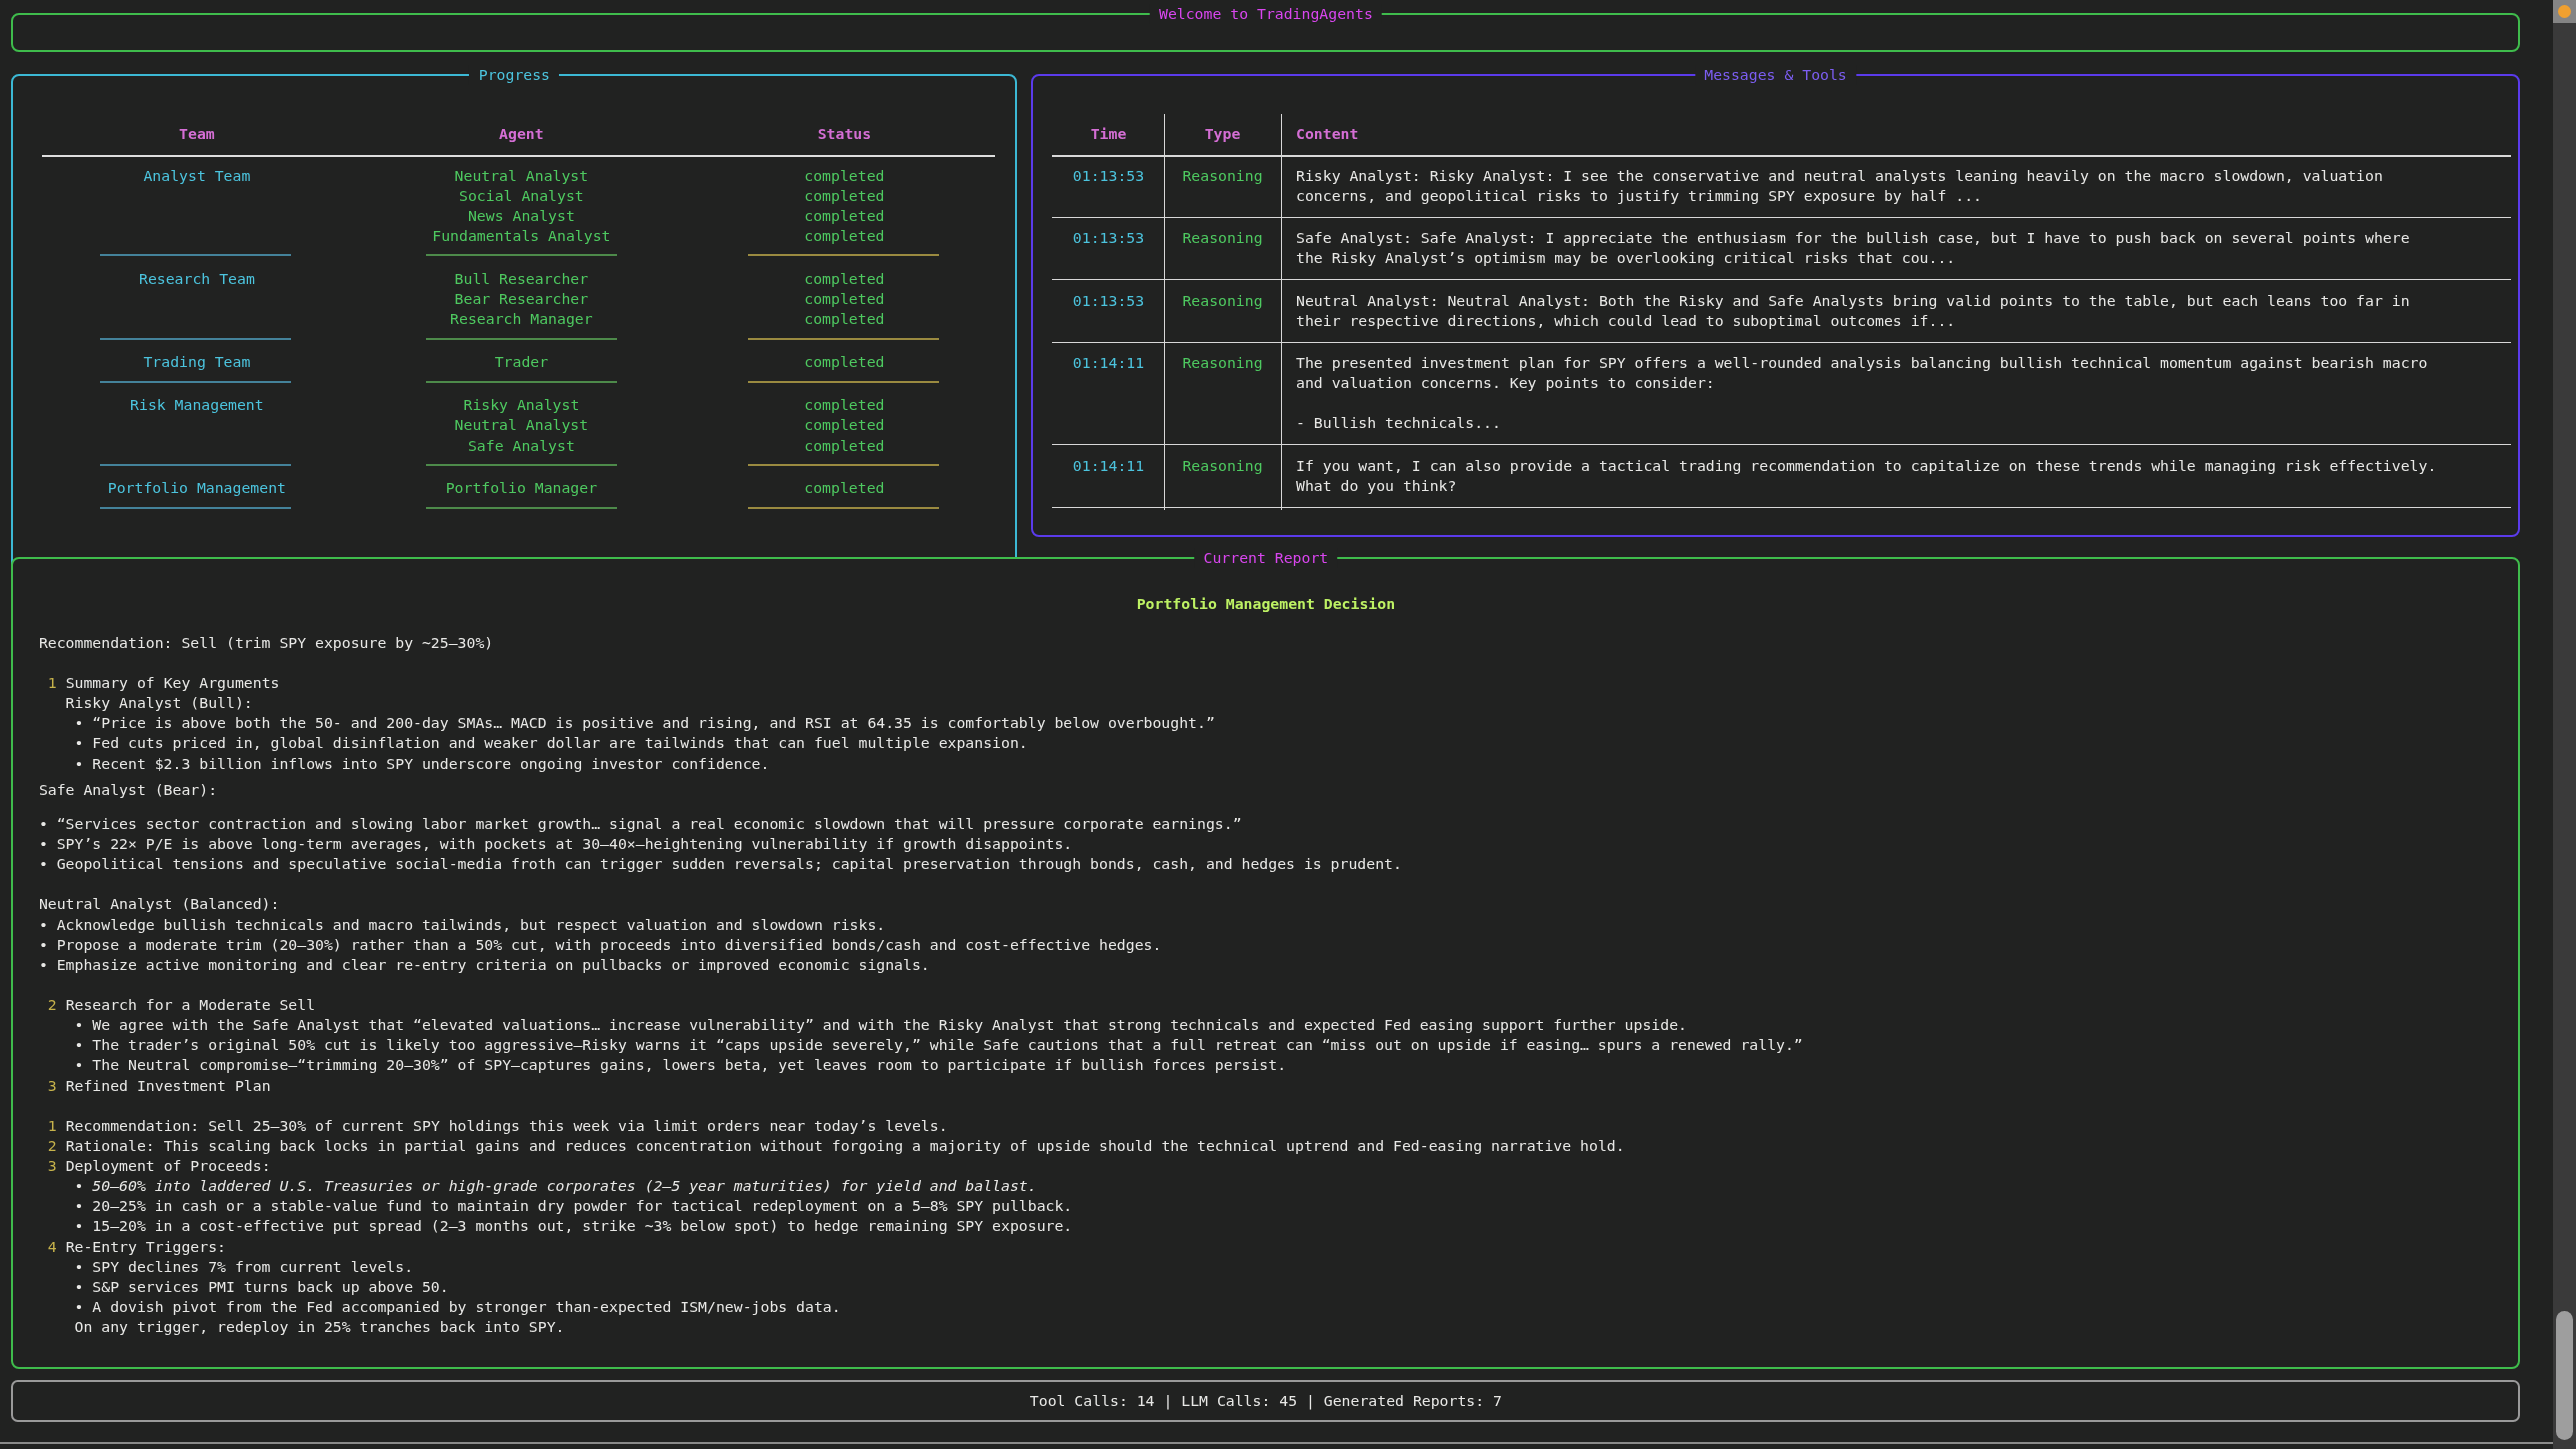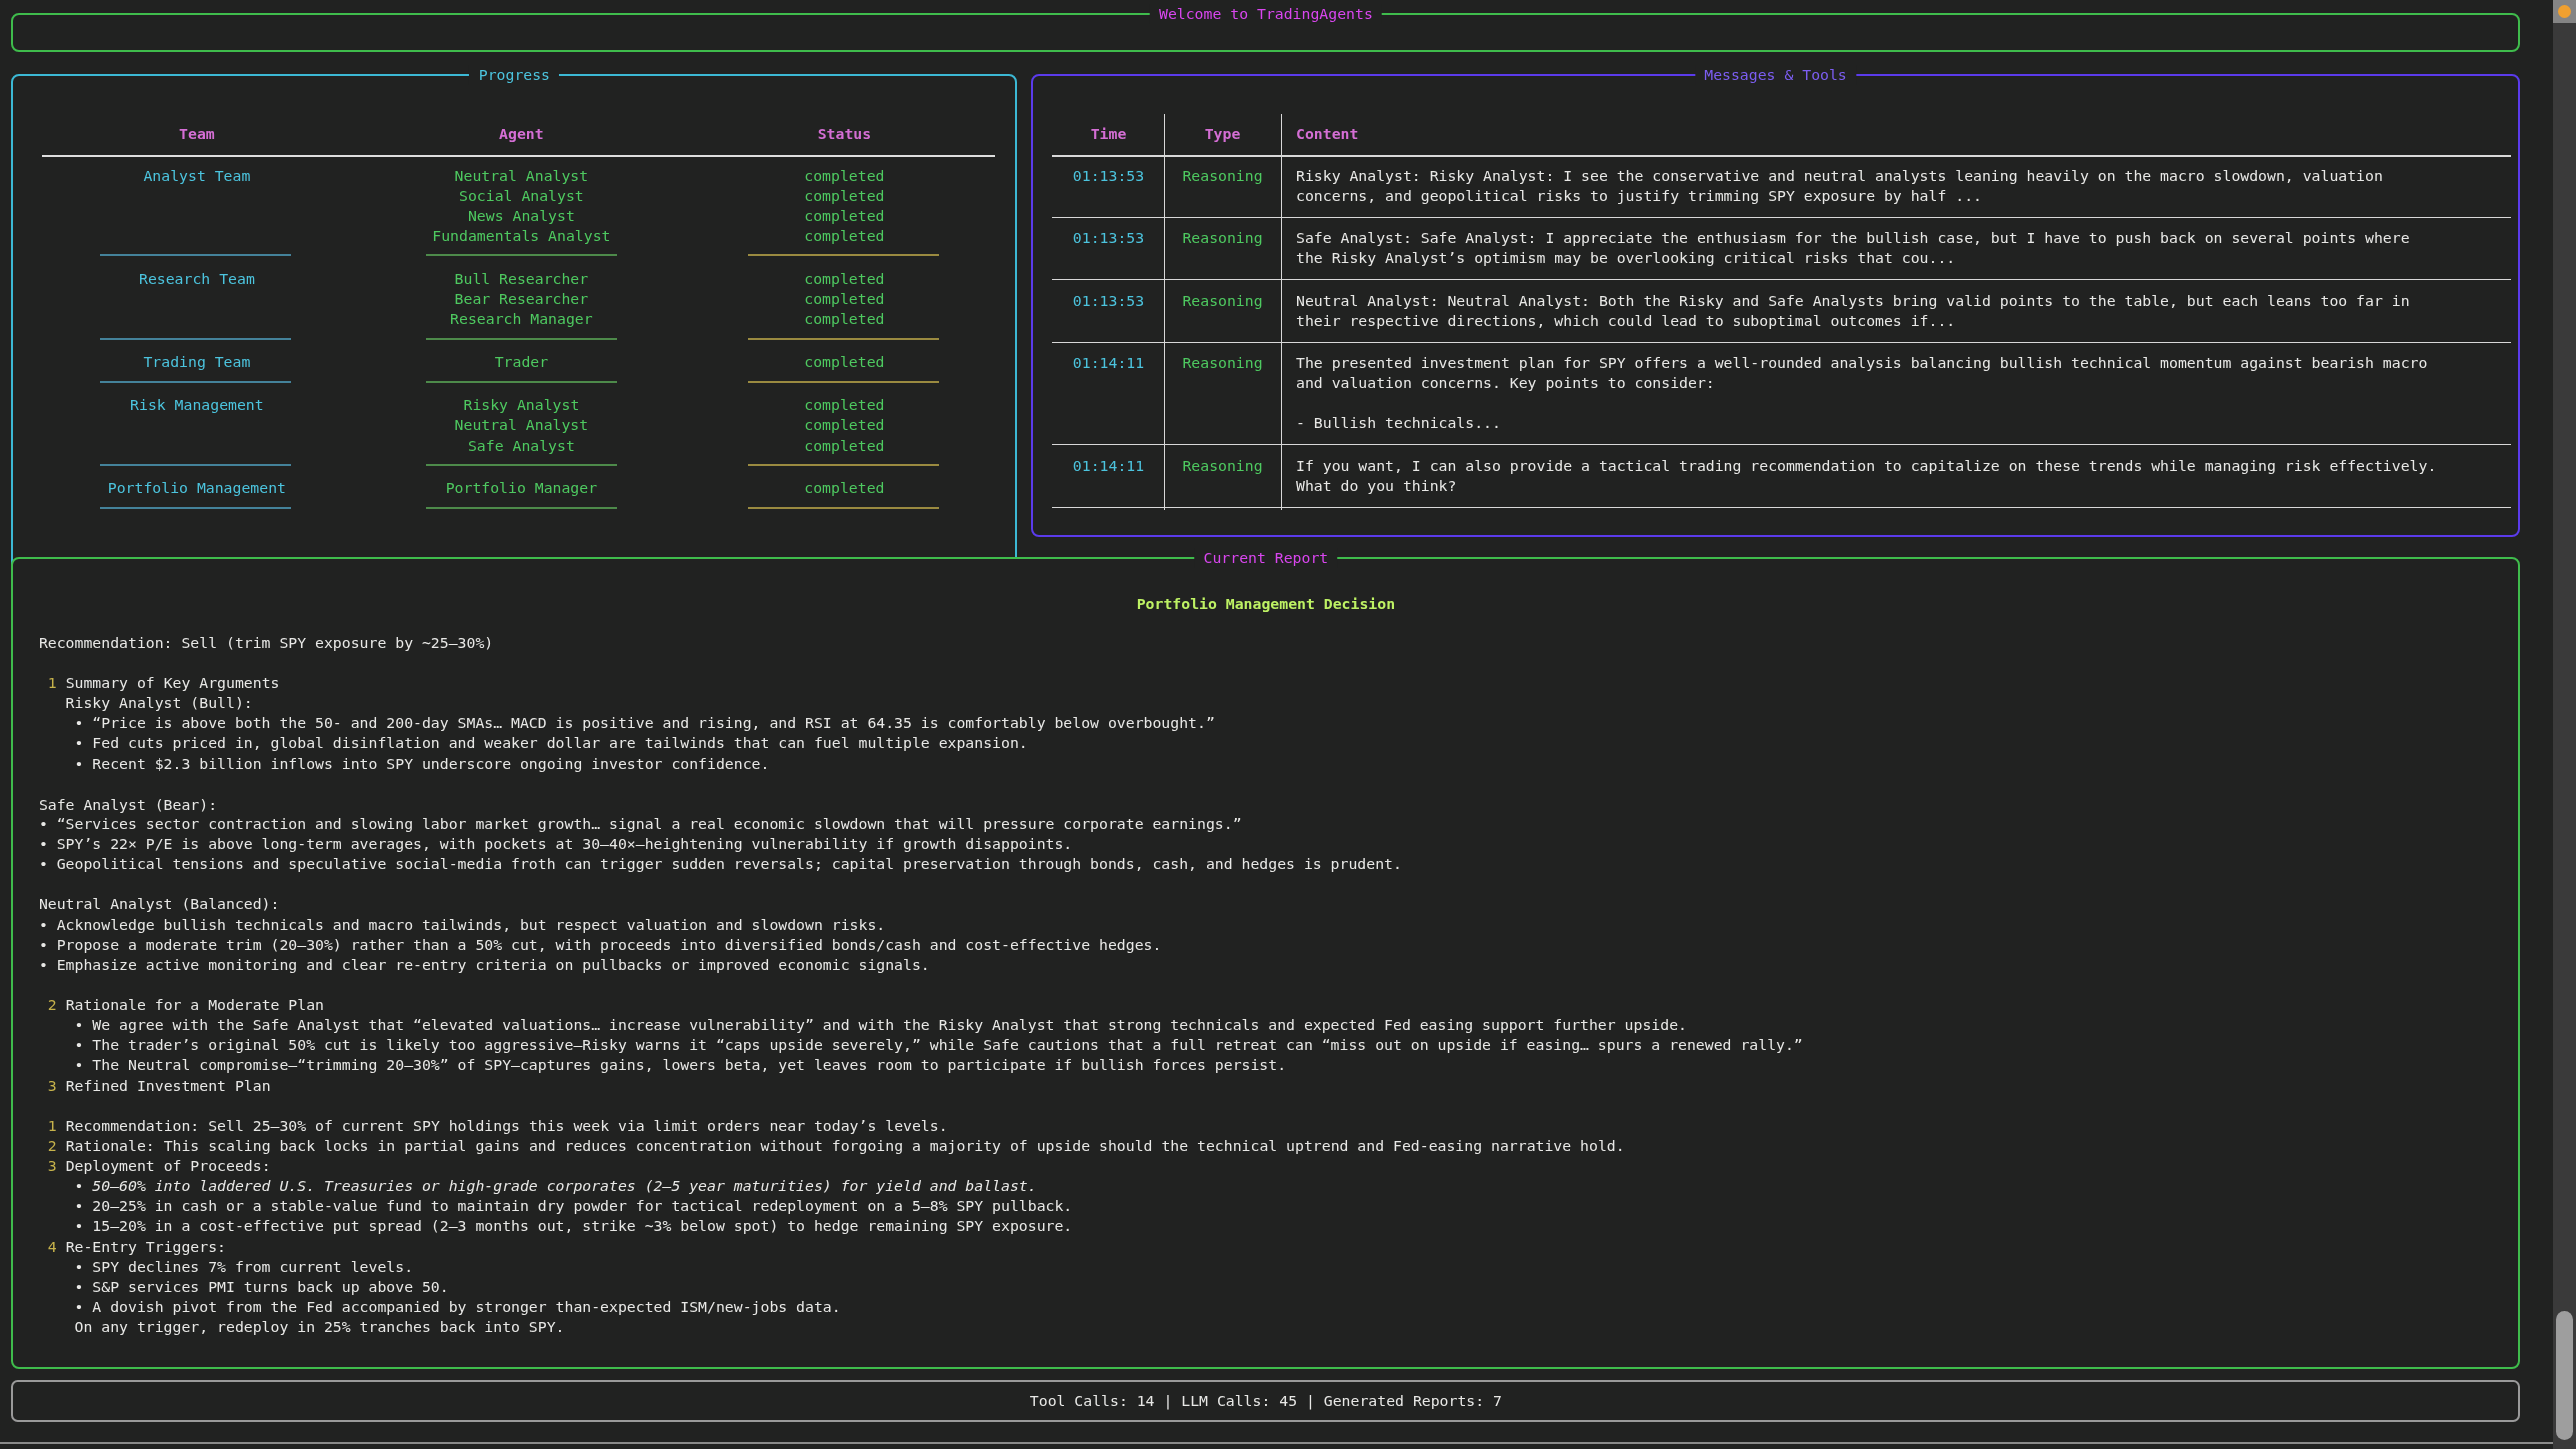--- a/index.html
+++ b/index.html
@@ -192,7 +192,7 @@
         <div class="r-line" style="top: 174px;"><span class="white">    • Fed cuts priced in, global disinflation and weaker dollar are tailwinds that can fuel multiple expansion.</span></div>
         <div class="r-line" style="top: 195px;"><span class="white">    • Recent $2.3 billion inflows into SPY underscore ongoing investor confidence.</span></div>
         <div class="r-line" style="top: 215px;"></div>
-        <div class="r-line" style="top: 236px;"><span class="white">Safe Analyst (Bear):</span></div>
+        <div class="r-line" style="top: 221px;"><span class="white">Safe Analyst (Bear):</span></div>
         <div class="r-line" style="top: 255px;"><span class="white">• “Services sector contraction and slowing labor market growth… signal a real economic slowdown that will pressure corporate earnings.”</span></div>
         <div class="r-line" style="top: 275px;"><span class="white">• SPY’s 22× P/E is above long-term averages, with pockets at 30–40×—heightening vulnerability if growth disappoints.</span></div>
         <div class="r-line" style="top: 295px;"><span class="white">• Geopolitical tensions and speculative social-media froth can trigger sudden reversals; capital preservation through bonds, cash, and hedges is prudent.</span></div>

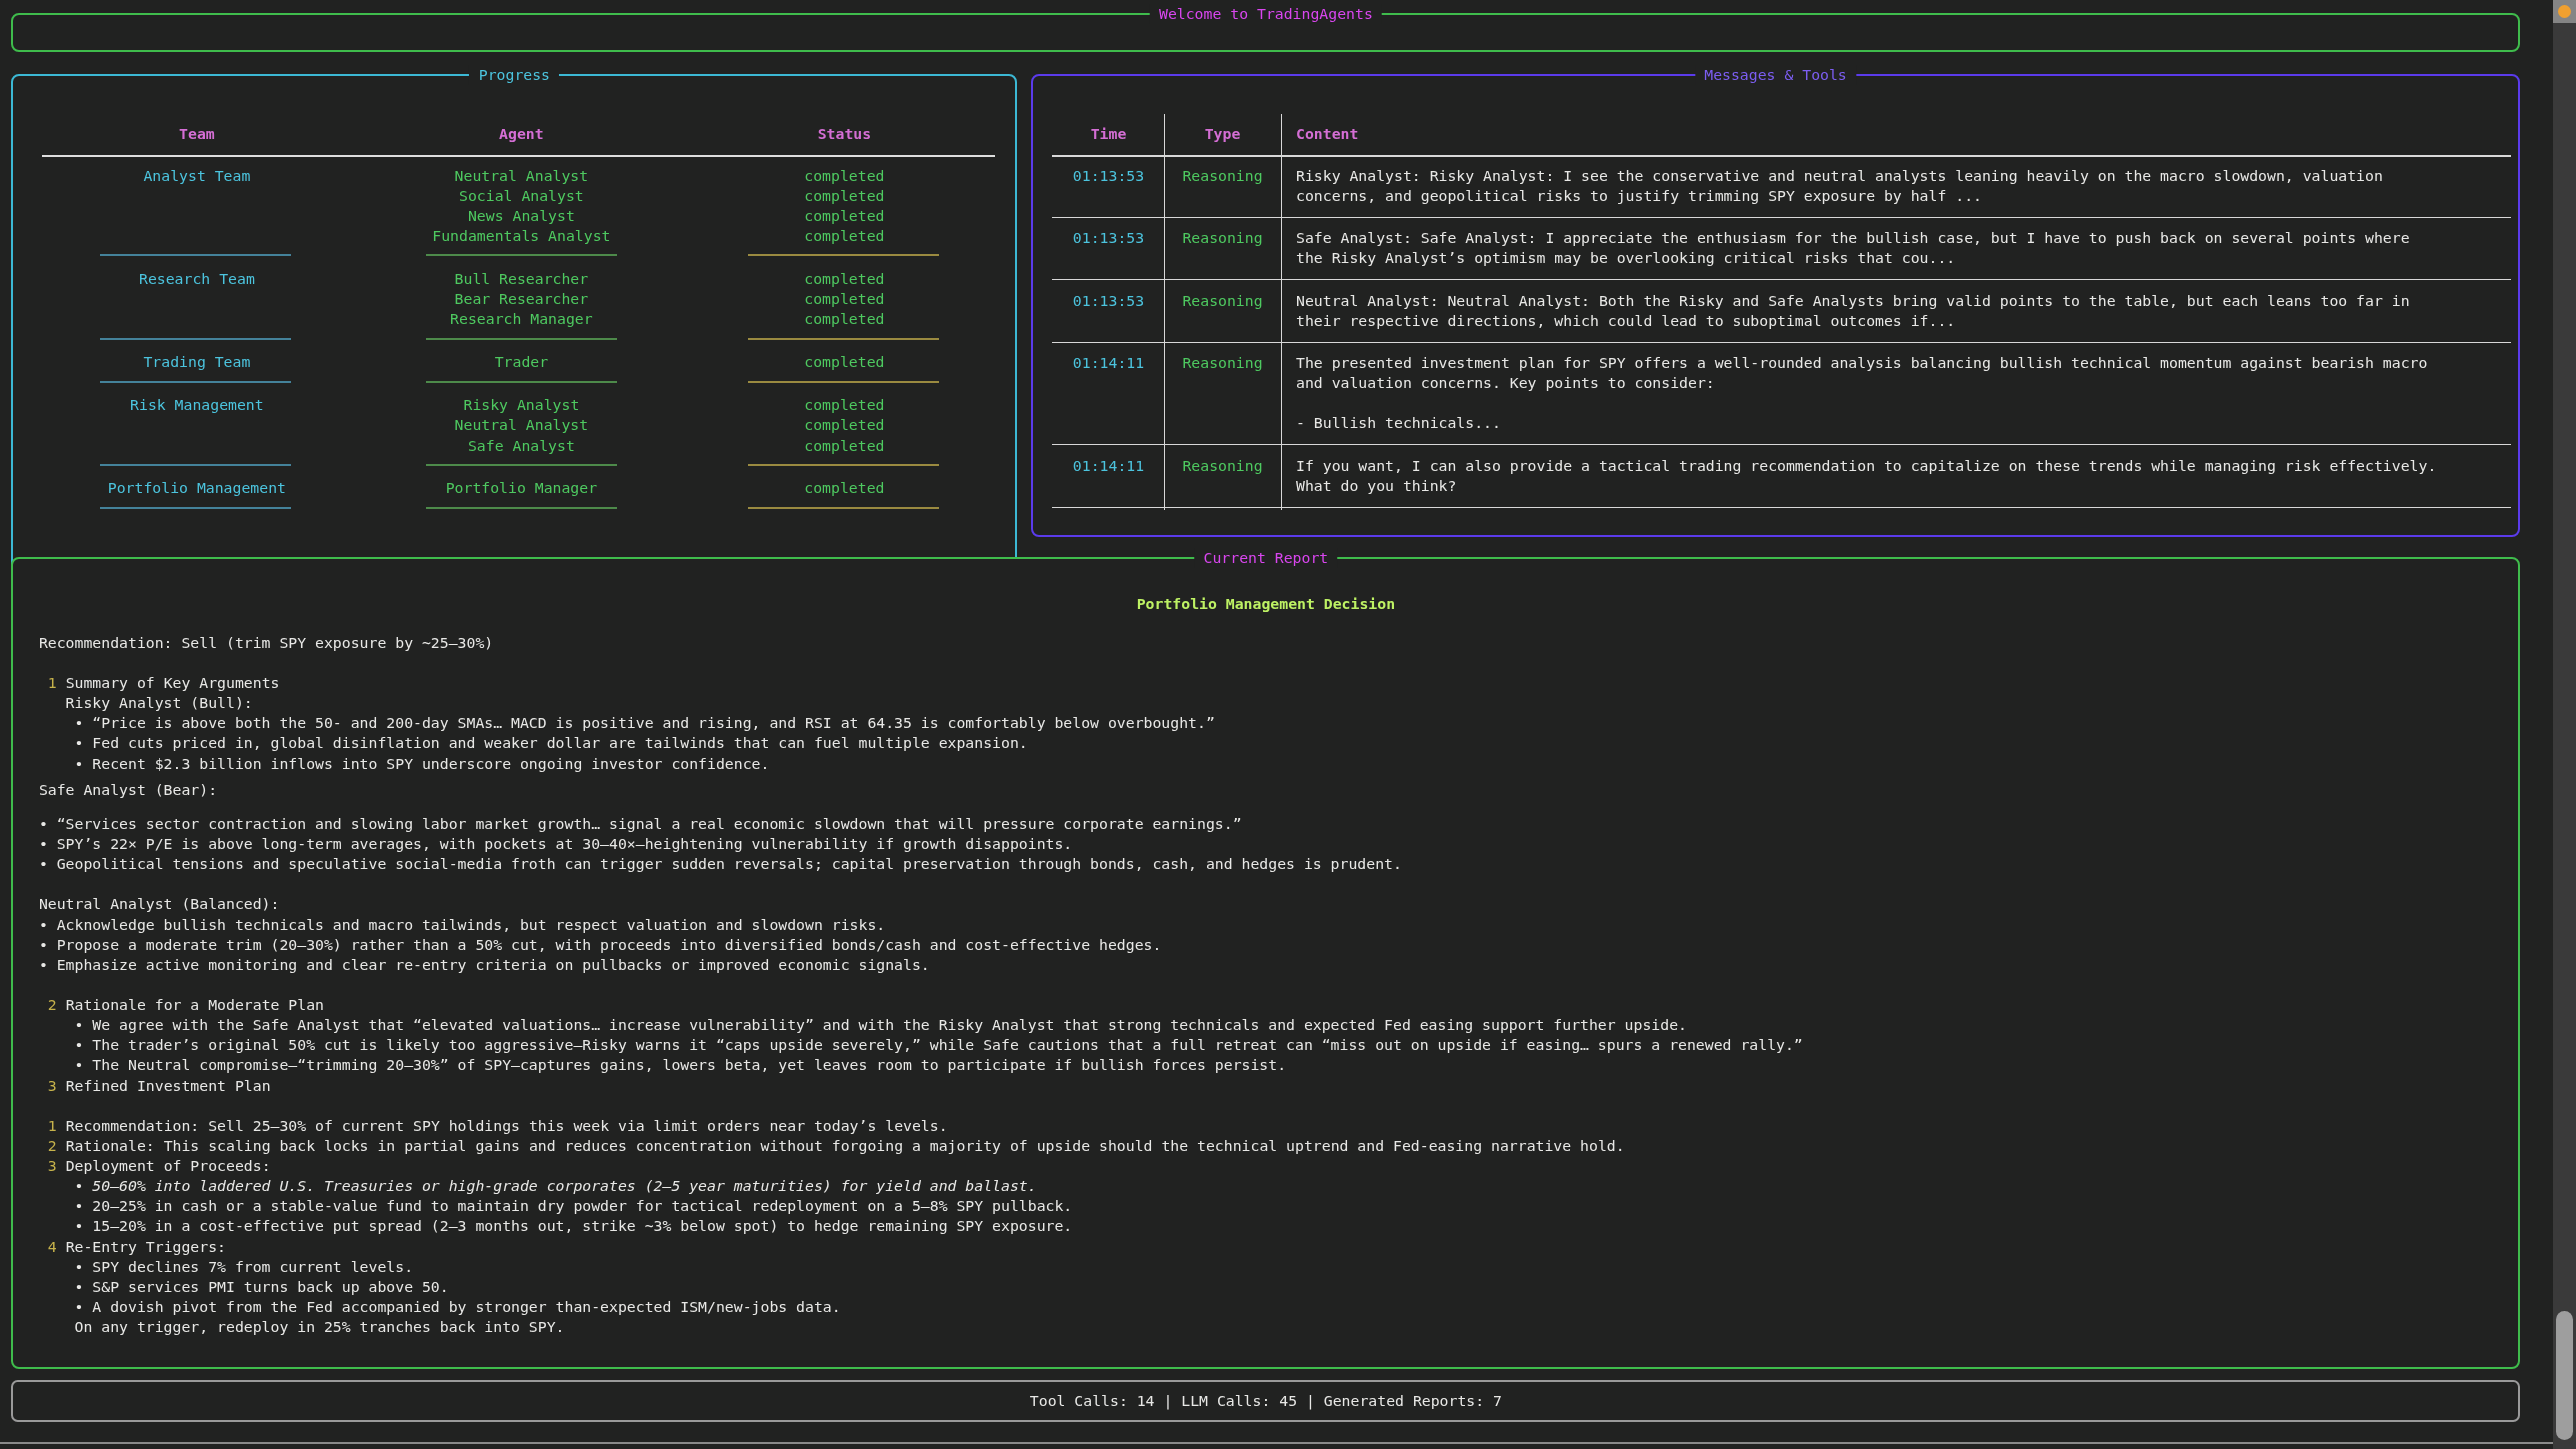--- a/index.html
+++ b/index.html
@@ -202,7 +202,7 @@
         <div class="r-line" style="top: 376px;"><span class="white">• Propose a moderate trim (20–30%) rather than a 50% cut, with proceeds into diversified bonds/cash and cost-effective hedges.</span></div>
         <div class="r-line" style="top: 396px;"><span class="white">• Emphasize active monitoring and clear re-entry criteria on pullbacks or improved economic signals.</span></div>
         <div class="r-line" style="top: 416px;"></div>
-        <div class="r-line" style="top: 436px;"><span class="white"> </span><span class="yellow">2</span><span class="white"> Rationale for a Moderate Plan</span></div>
+        <div class="r-line" style="top: 436px;"><span class="white"> </span><span class="yellow">2</span><span class="white"> Research for a Moderate Sell</span></div>
         <div class="r-line" style="top: 456px;"><span class="white">    • We agree with the Safe Analyst that “elevated valuations… increase vulnerability” and with the Risky Analyst that strong technicals and expected Fed easing support further upside.</span></div>
         <div class="r-line" style="top: 476px;"><span class="white">    • The trader’s original 50% cut is likely too aggressive—Risky warns it “caps upside severely,” while Safe cautions that a full retreat can “miss out on upside if easing… spurs a renewed rally.”</span></div>
         <div class="r-line" style="top: 496px;"><span class="white">    • The Neutral compromise—“trimming 20–30%” of SPY—captures gains, lowers beta, yet leaves room to participate if bullish forces persist.</span></div>

